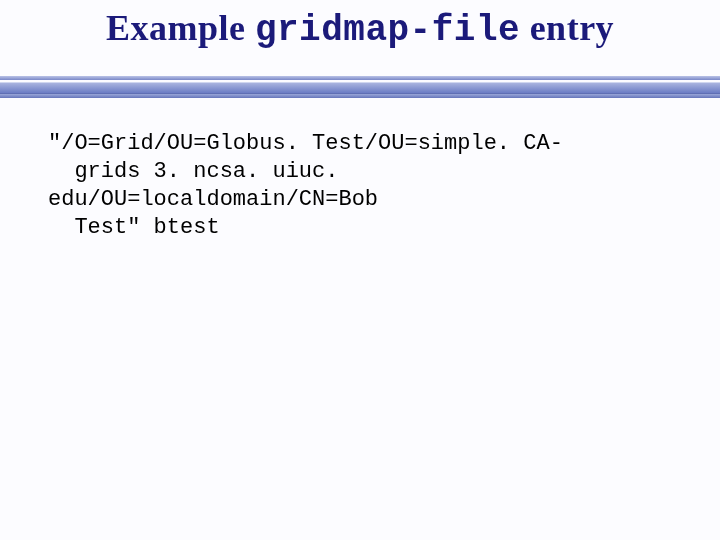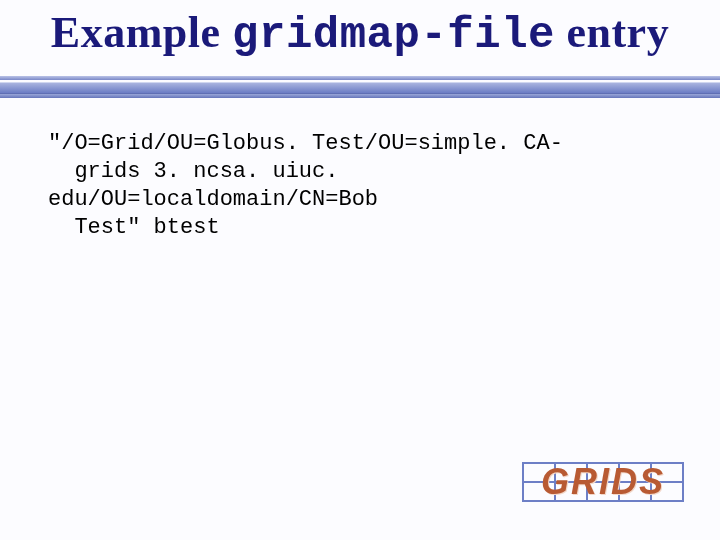--- a/index.html
+++ b/index.html
@@ -15,7 +15,7 @@
     position:absolute;
     top:10px;left:32px;right:32px;
     color:#1b1a7a;
-    font-size:44px;
+    font-size:36px;
     font-weight:700;
     text-align:center;
     letter-spacing:0.5px;

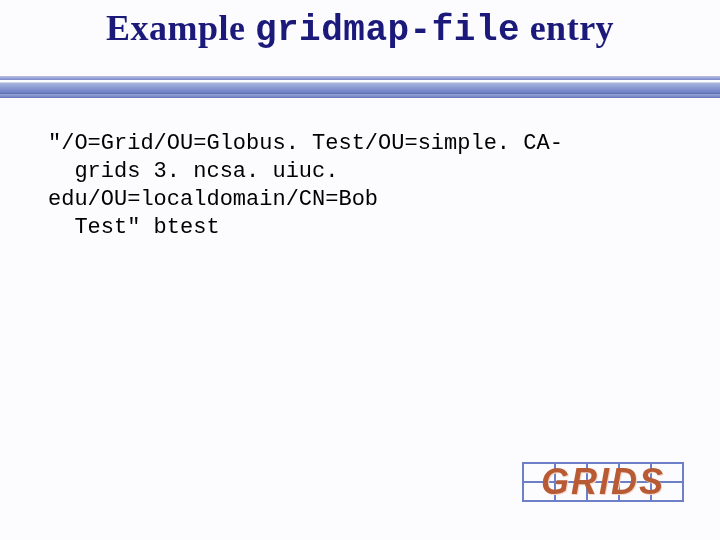--- a/index.html
+++ b/index.html
@@ -105,10 +105,6 @@
   grids 3. ncsa. uiuc. edu/OU=localdomain/CN=Bob
   Test" btest</div>
 
-  <div class="logo">
-    <div class="grid"></div>
-    <div class="text">GRIDS</div>
-  </div>
 
 </div>
 

